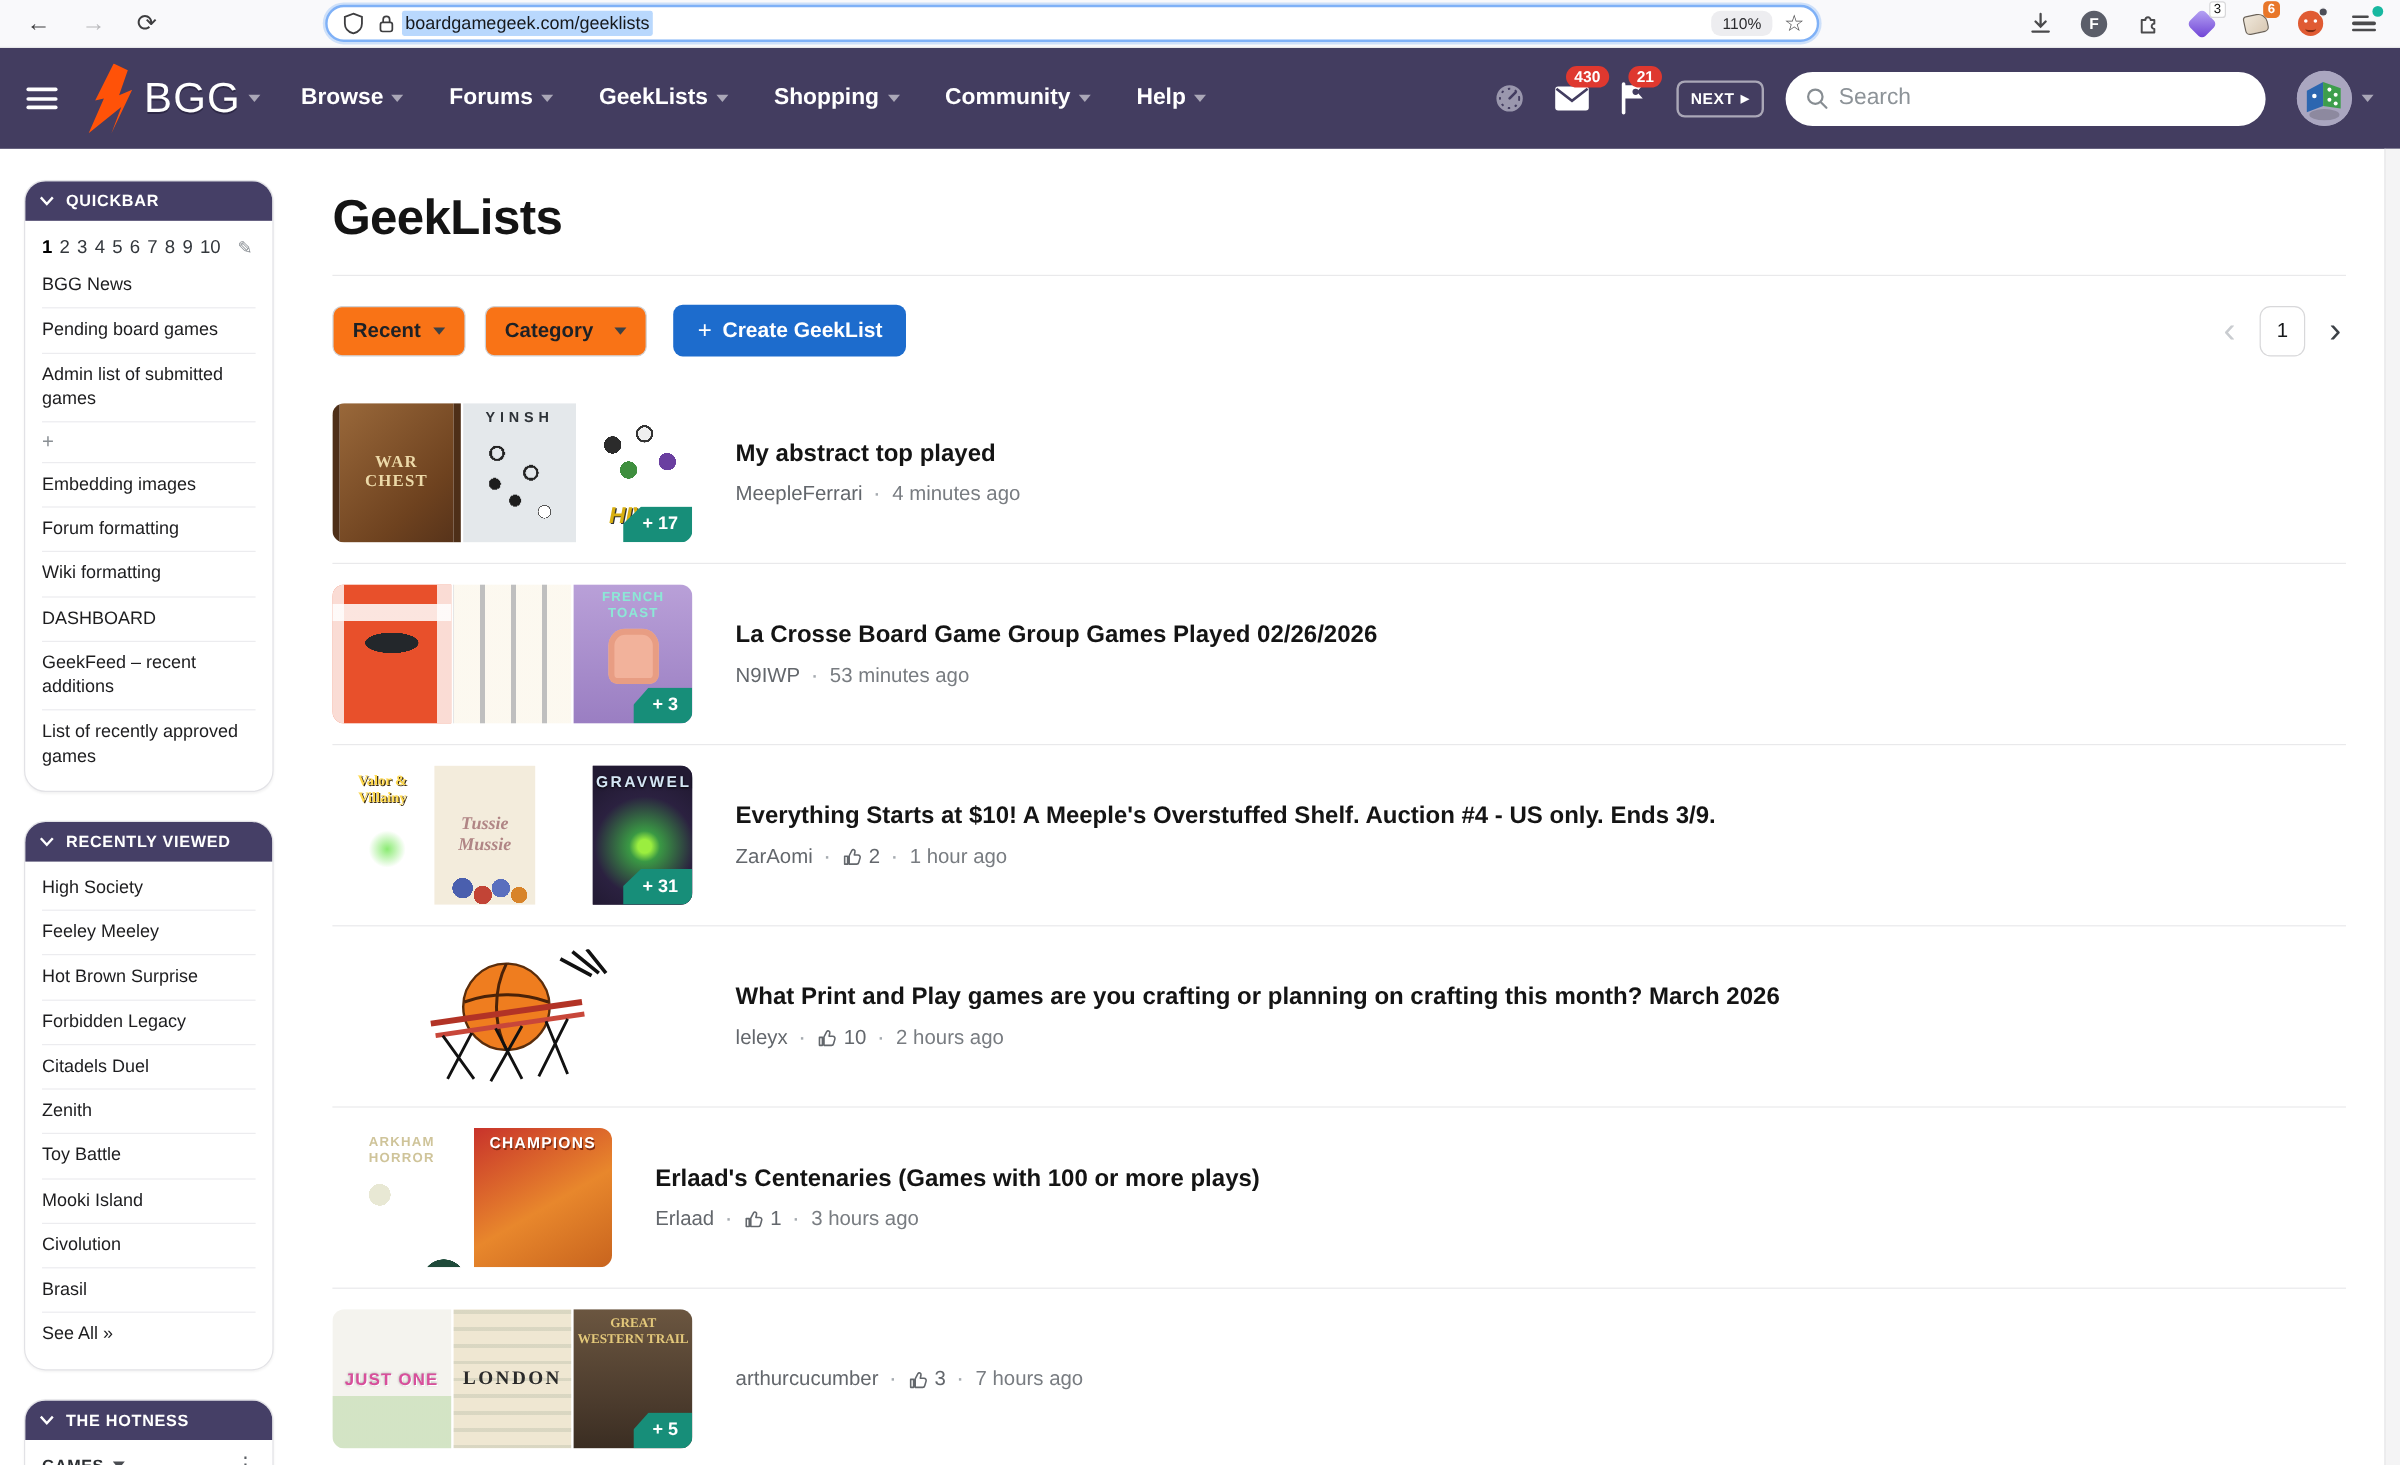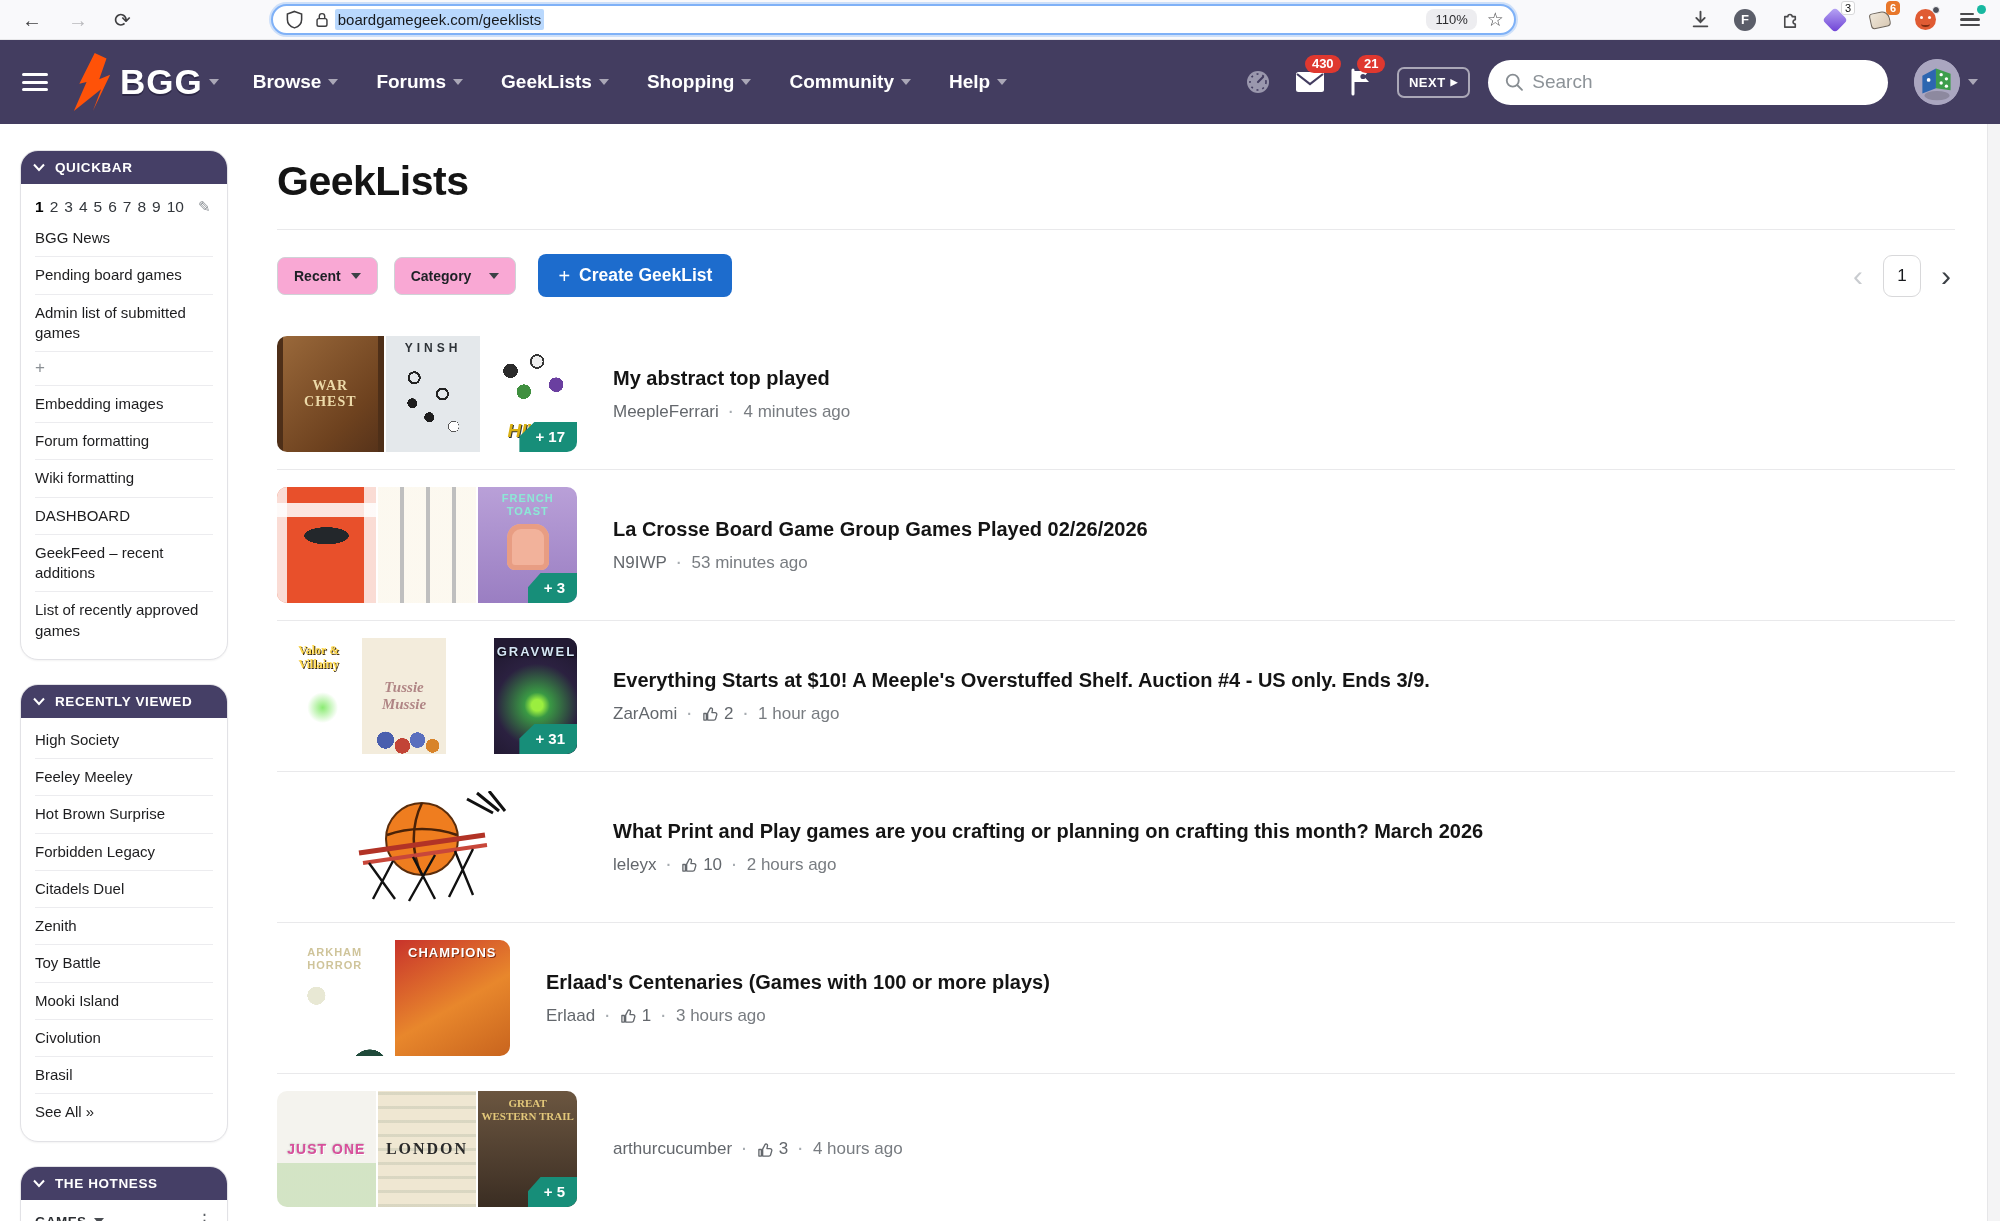--- a/index.html
+++ b/index.html
@@ -38,7 +38,7 @@
   .burger { width:26px; height:18px; display:flex; flex-direction:column; justify-content:space-between; margin-right:22px; cursor:pointer; }
   .burger span { height:3px; background:#fff; border-radius:2px; }
   .logo-wrap { display:flex; align-items:center; gap:6px; margin-right:14px; cursor:pointer; }
-  .logo-text { font-size:35px; font-weight:700; letter-spacing:1px; color:#fff; text-shadow:0 2px 0 rgba(20,16,40,.45); }
+  .logo-text { font-size:35px; font-weight:400; letter-spacing:1px; color:#fff; text-shadow:0 2px 0 rgba(20,16,40,.45); }
   .caret { width:0; height:0; border-left:5px solid transparent; border-right:5px solid transparent; border-top:6px solid rgba(255,255,255,.55); display:inline-block; }
   .mainmenu { display:flex; align-items:center; gap:38px; margin-left:20px; }
   .menu-item { display:flex; align-items:center; gap:7px; font-size:19px; font-weight:bold; cursor:pointer;text-align:center; }

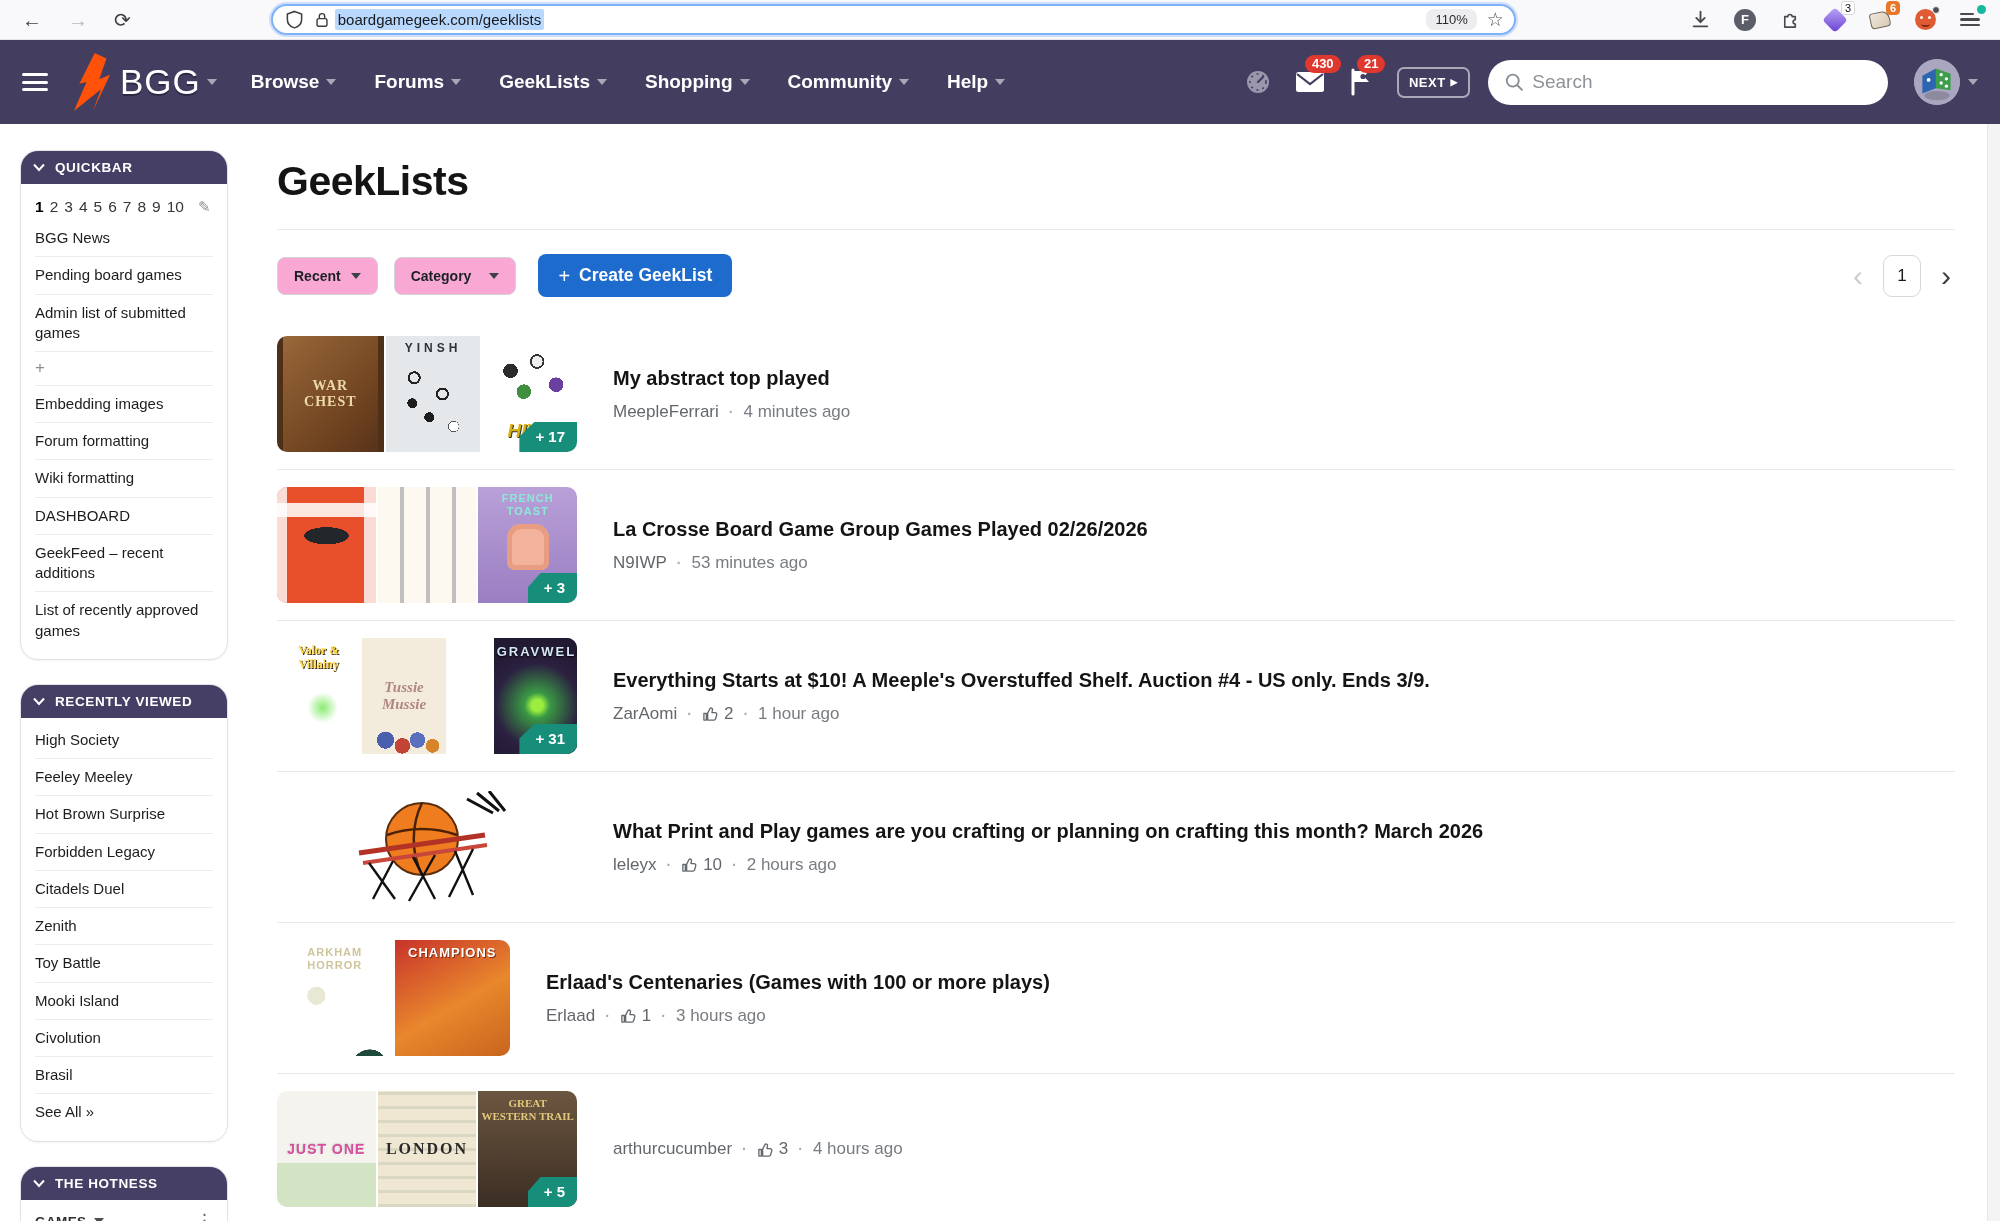--- a/index.html
+++ b/index.html
@@ -76,7 +76,7 @@
   .h1 { font-size:41px; font-weight:800; color:#141414; letter-spacing:-.5px; padding:8px 0 24px; }
   .divider { height:1px; background:#e9e9eb; }
   .toolbar { display:flex; align-items:center; padding:24px 0 8px; }
-  .btn { display:flex; align-items:center; gap:10px; background:#f9a8d4; border:1px solid #cfd2d6; border-radius:8px; padding:10px 16px; font-size:14px; font-weight:600; color:#1d2126; cursor:pointer; }
+  .btn { display:flex; align-items:center; gap:10px; background:#f97316; border:1px solid #cfd2d6; border-radius:8px; padding:10px 16px; font-size:17px; font-weight:600; color:#1d2126; cursor:pointer; }
   .btn .caret { border-top-color:#3c4146; border-left-width:5px; border-right-width:5px; }
   .btn + .btn { margin-left:16px; }
   .btn-create { margin-left:22px; background:#1d6ccd; border:none; color:#fff; border-radius:8px; display:flex; align-items:center; gap:9px; padding:11px 20px; font-size:17.5px; font-weight:600; cursor:pointer; }

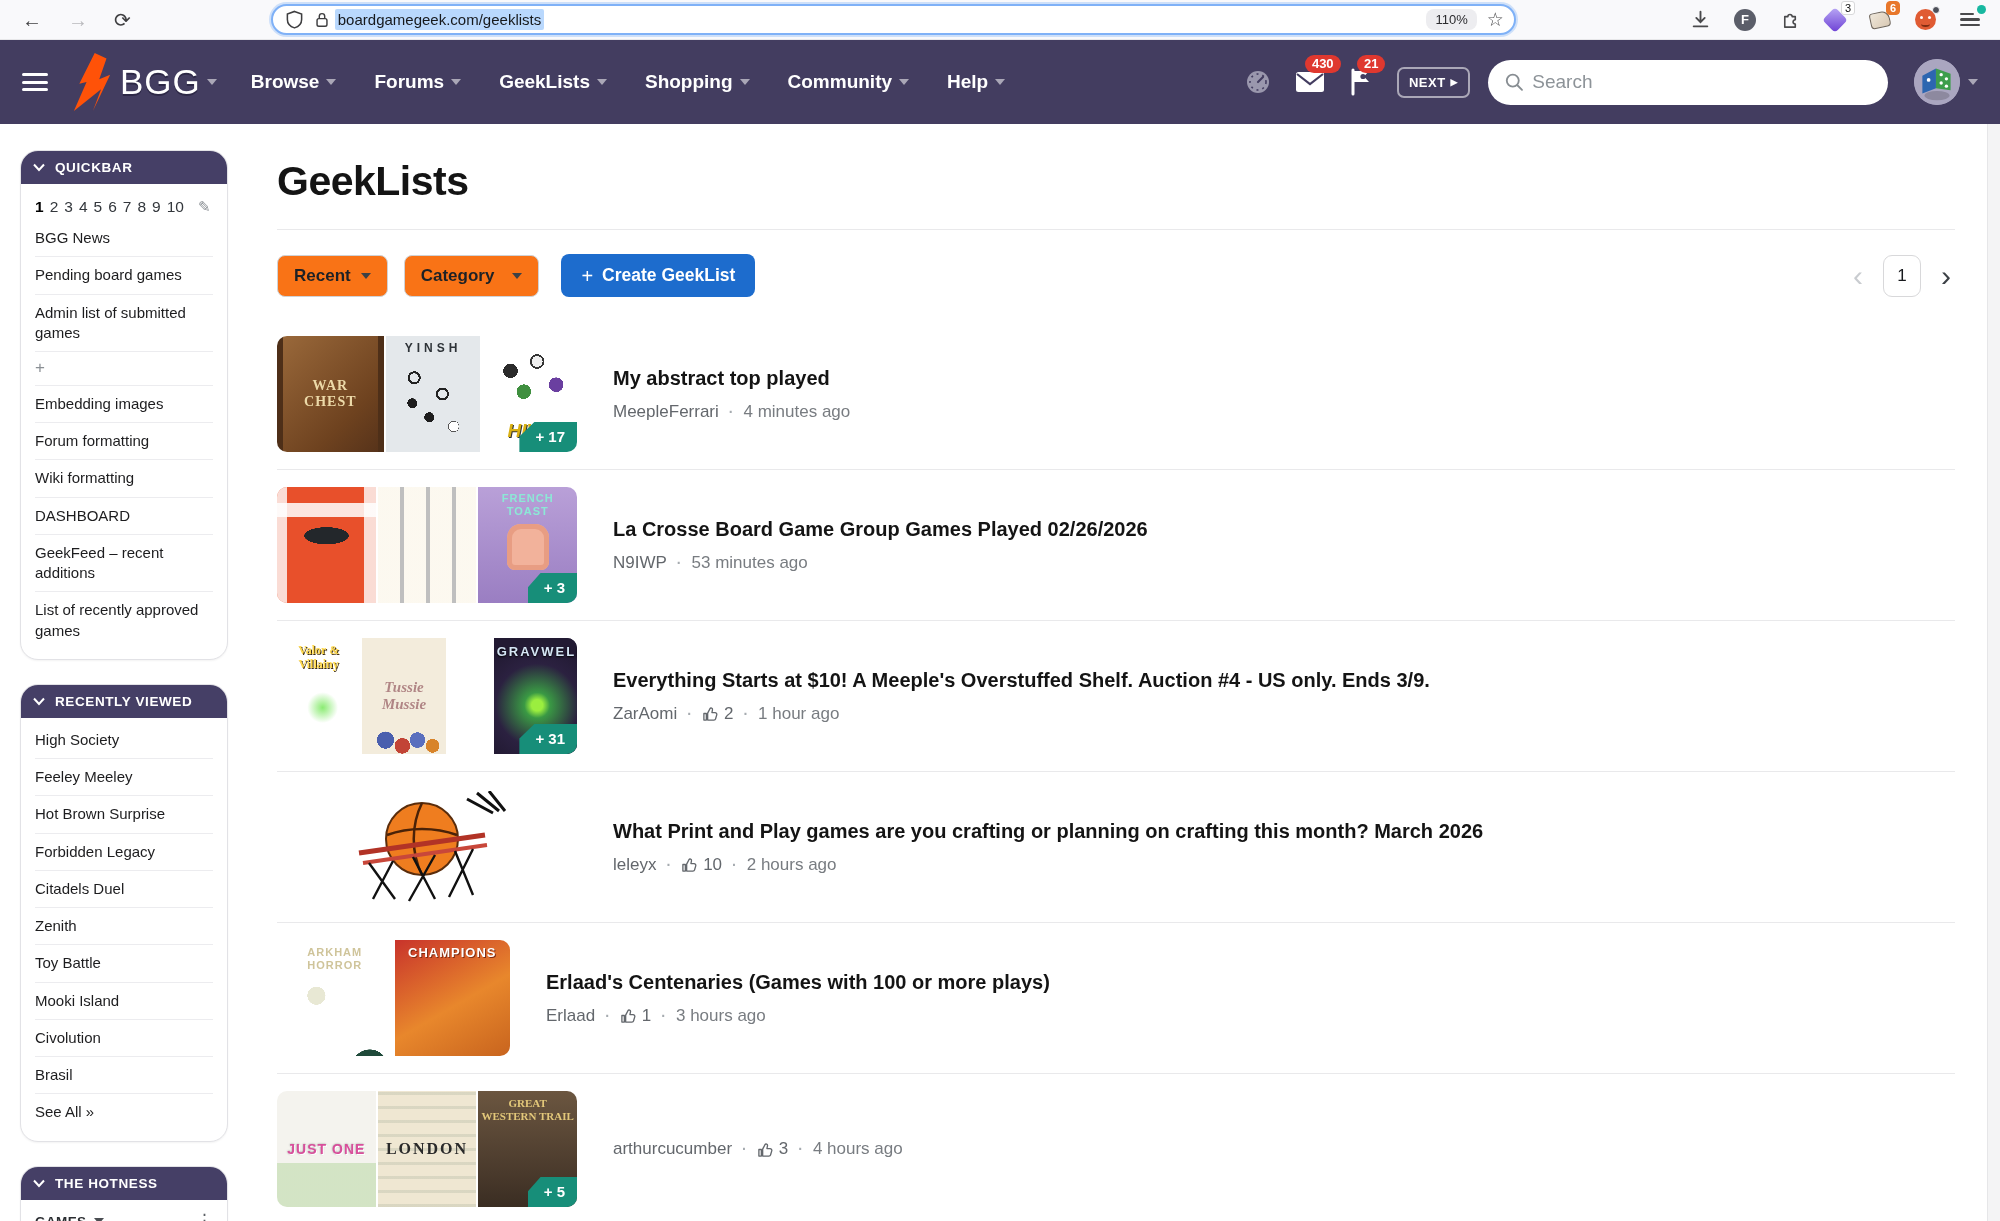--- a/index.html
+++ b/index.html
@@ -546,7 +546,7 @@
               <span>3</span>
             </span>
             <span class="dot">·</span>
-            <span class="time">4 hours ago</span>
+            <span class="time">7 hours ago</span>
           </div>
         </div>
       </div>

